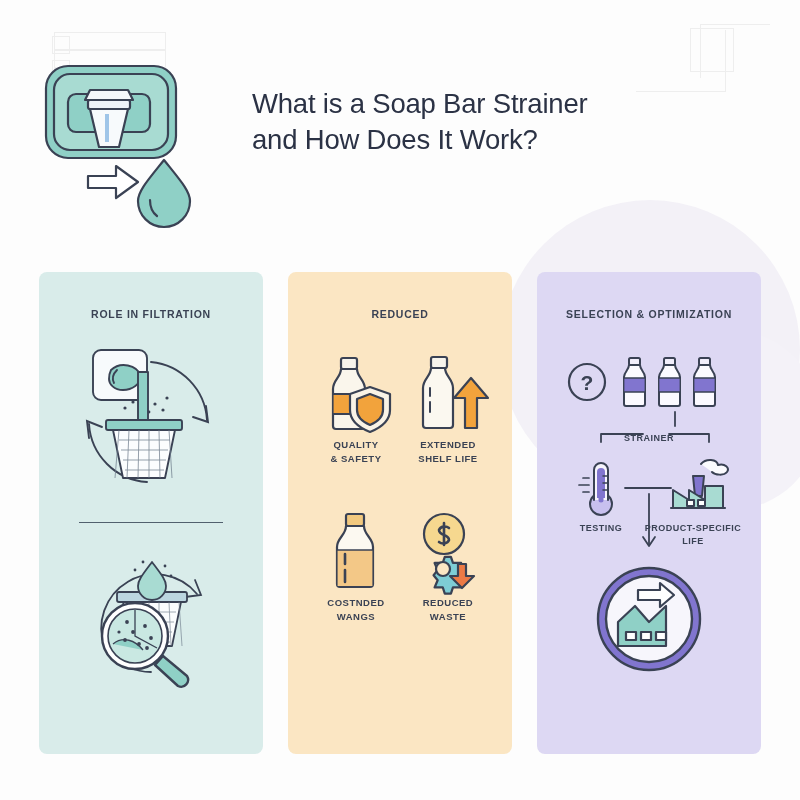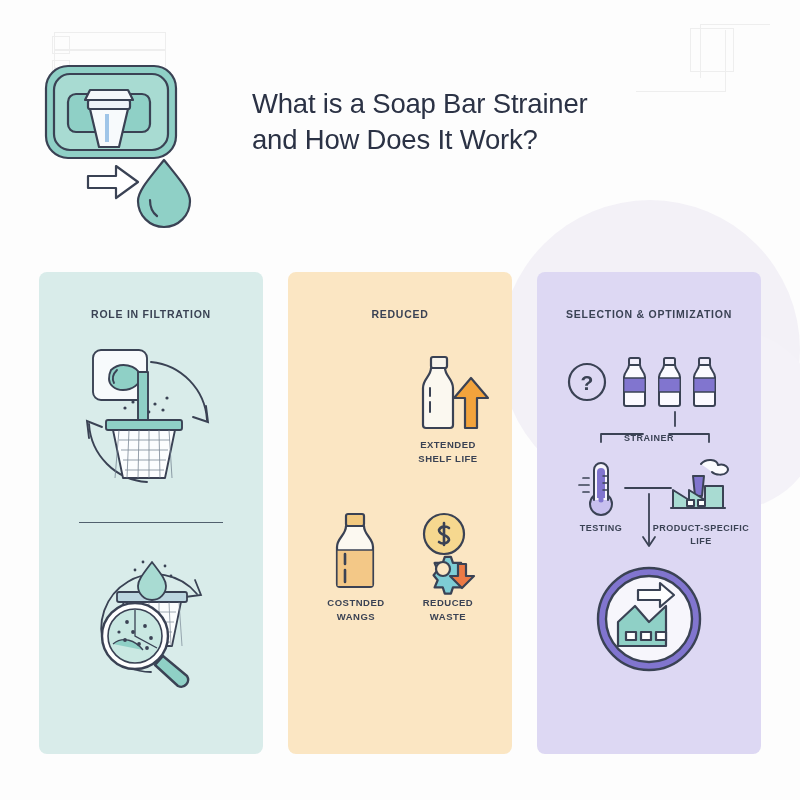--- a/index.html
+++ b/index.html
@@ -213,6 +213,24 @@
     <div class="col col-2">
       <div class="col-head">REDUCED</div>
 
+      <div class="ben-cell" style="left:18px; top:82px;">
+        <div style="height:78px; display:flex; align-items:flex-end; justify-content:center;">
+          <svg width="78" height="78" viewBox="0 0 78 78">
+            <g stroke="#3a4254" stroke-width="2.2" stroke-linejoin="round">
+              <rect x="24" y="4" width="16" height="11" rx="2" fill="#f7f4ec"></rect>
+              <path d="M24 15 c0 8 -8 11 -8 20 v37 a3 3 0 0 0 3 3 h26 a3 3 0 0 0 3 -3 v-37 c0 -9 -8 -12 -8 -20z" fill="#faf6ec"></path>
+              <path d="M16.6 40 h31 v20 h-31z" fill="#f2a33c" stroke="none"></path>
+              <path d="M16 40 h32 M16 60 h32" stroke-width="1.8"></path>
+              <path d="M53 33 l20 7 v16 c0 11 -10 18 -20 22 -10 -4 -20 -11 -20 -22 v-16z" fill="#f9f3e6"></path>
+              <path d="M53 40 l13 5 v11 c0 7 -6 12 -13 15 -7 -3 -13 -8 -13 -15 v-11z" fill="#f2a33c"></path>
+            </g>
+          </svg>
+        </div>
+        <div class="ben-label">
+          <div>QUALITY</div>
+          <div>&amp; SAFETY</div>
+        </div>
+      </div>
 
       <div class="ben-cell" style="left:18px; top:240px;">
         <div style="height:78px; display:flex; align-items:flex-end; justify-content:center;">

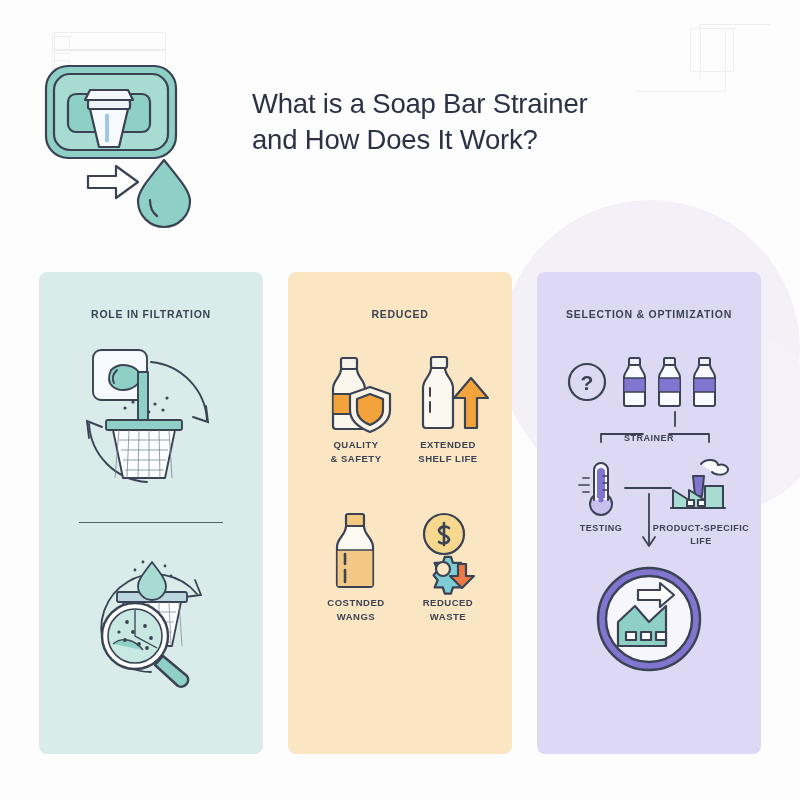--- a/index.html
+++ b/index.html
@@ -367,7 +367,7 @@
 
       <div class="flow-label" style="left:20px; top:250px; width:88px;">TESTING</div>
 
-      <div class="flow-label" style="left:112px; top:250px; width:104px;">
+      <div class="flow-label" style="left:104px; top:250px; width:104px;">
         <div>PRODUCT-SPECIFIC</div>
         <div>LIFE</div>
       </div>

